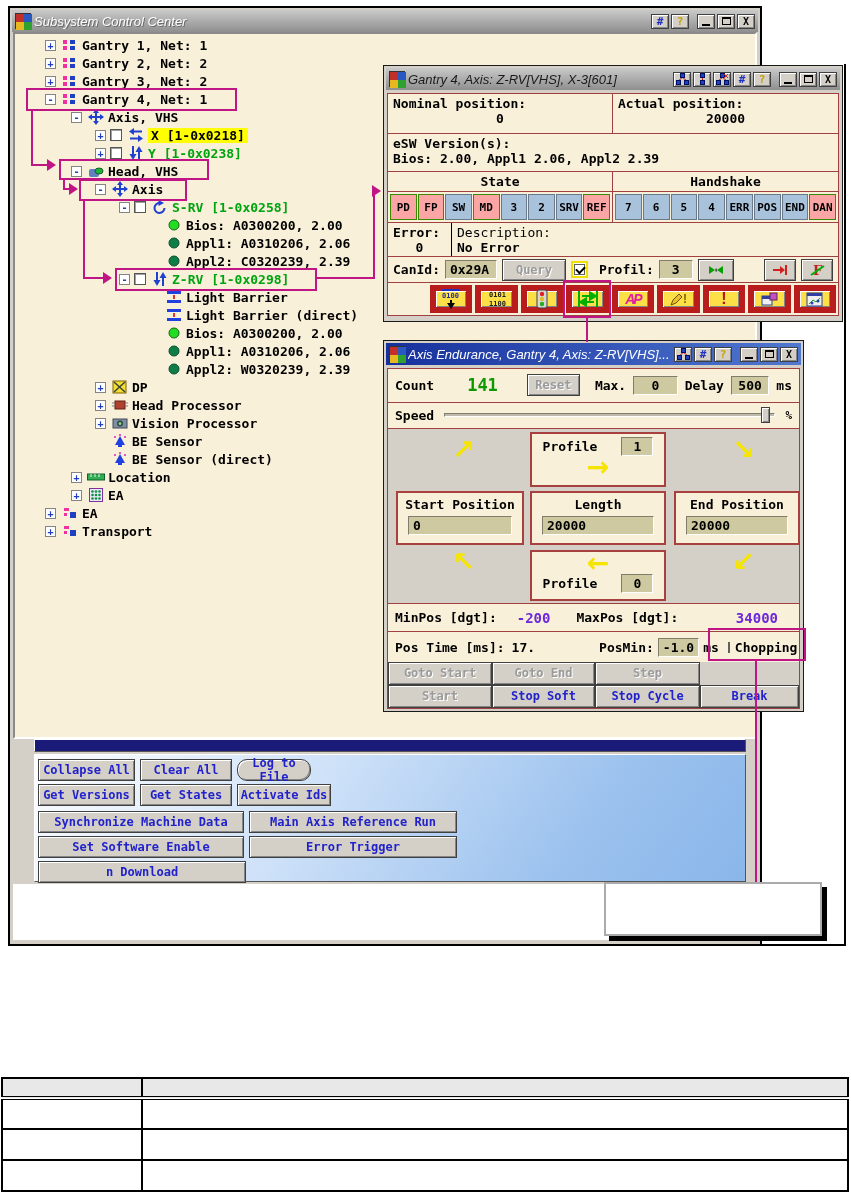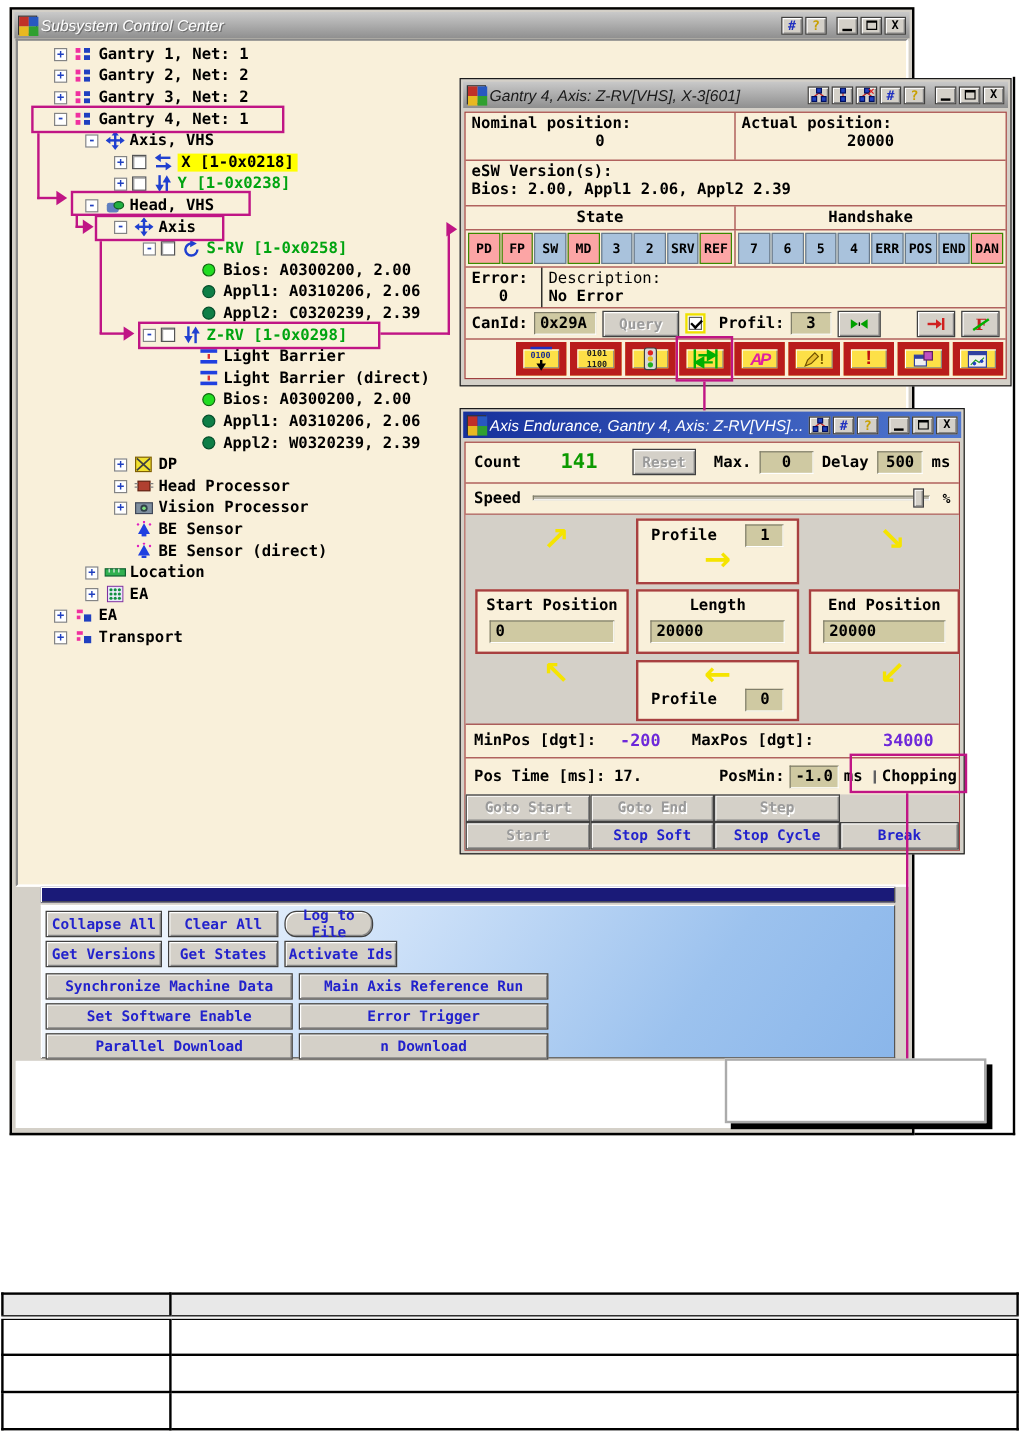--- a/index.html
+++ b/index.html
@@ -540,7 +540,6 @@
           <button class="btn" style="width: 208px;">Error Trigger</button>
         </div>
       <div class="btnrow" id="footer-row5" style="top:106px;">
-          <button class="btn" style="width: 206px;">Parallel Download</button>
           <button class="btn" style="width: 208px;">n Download</button>
         </div>
     </div>

